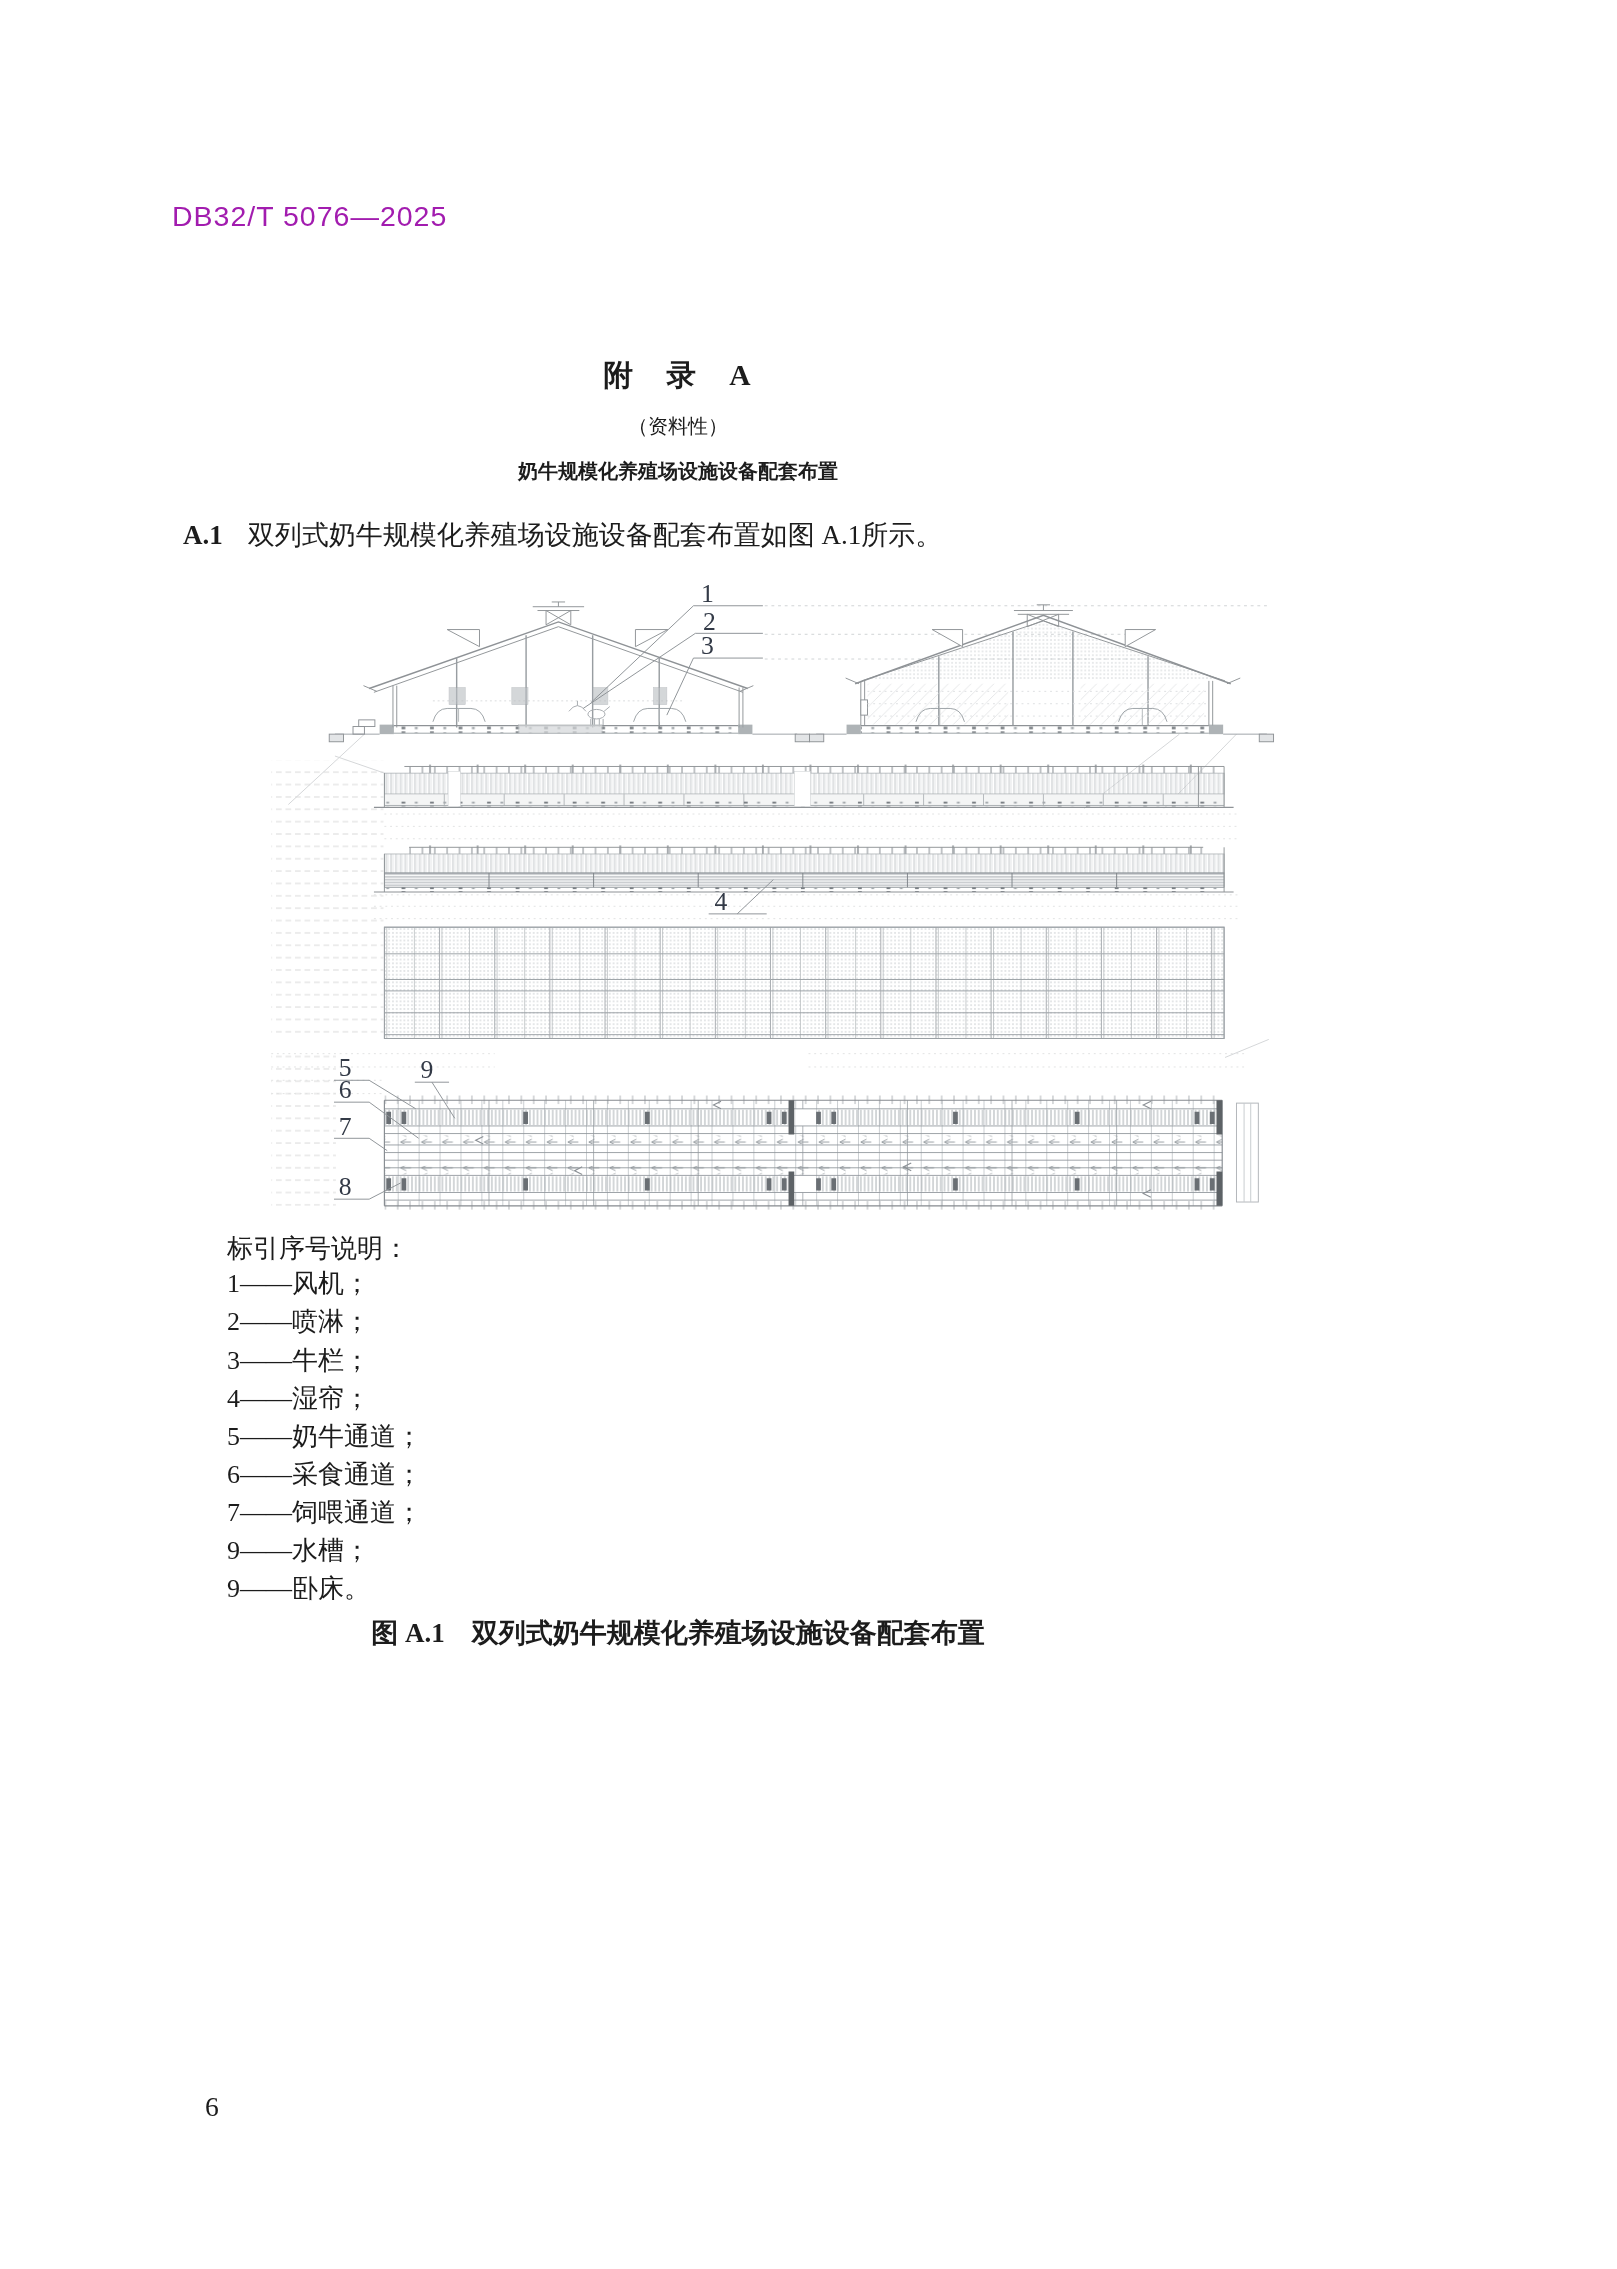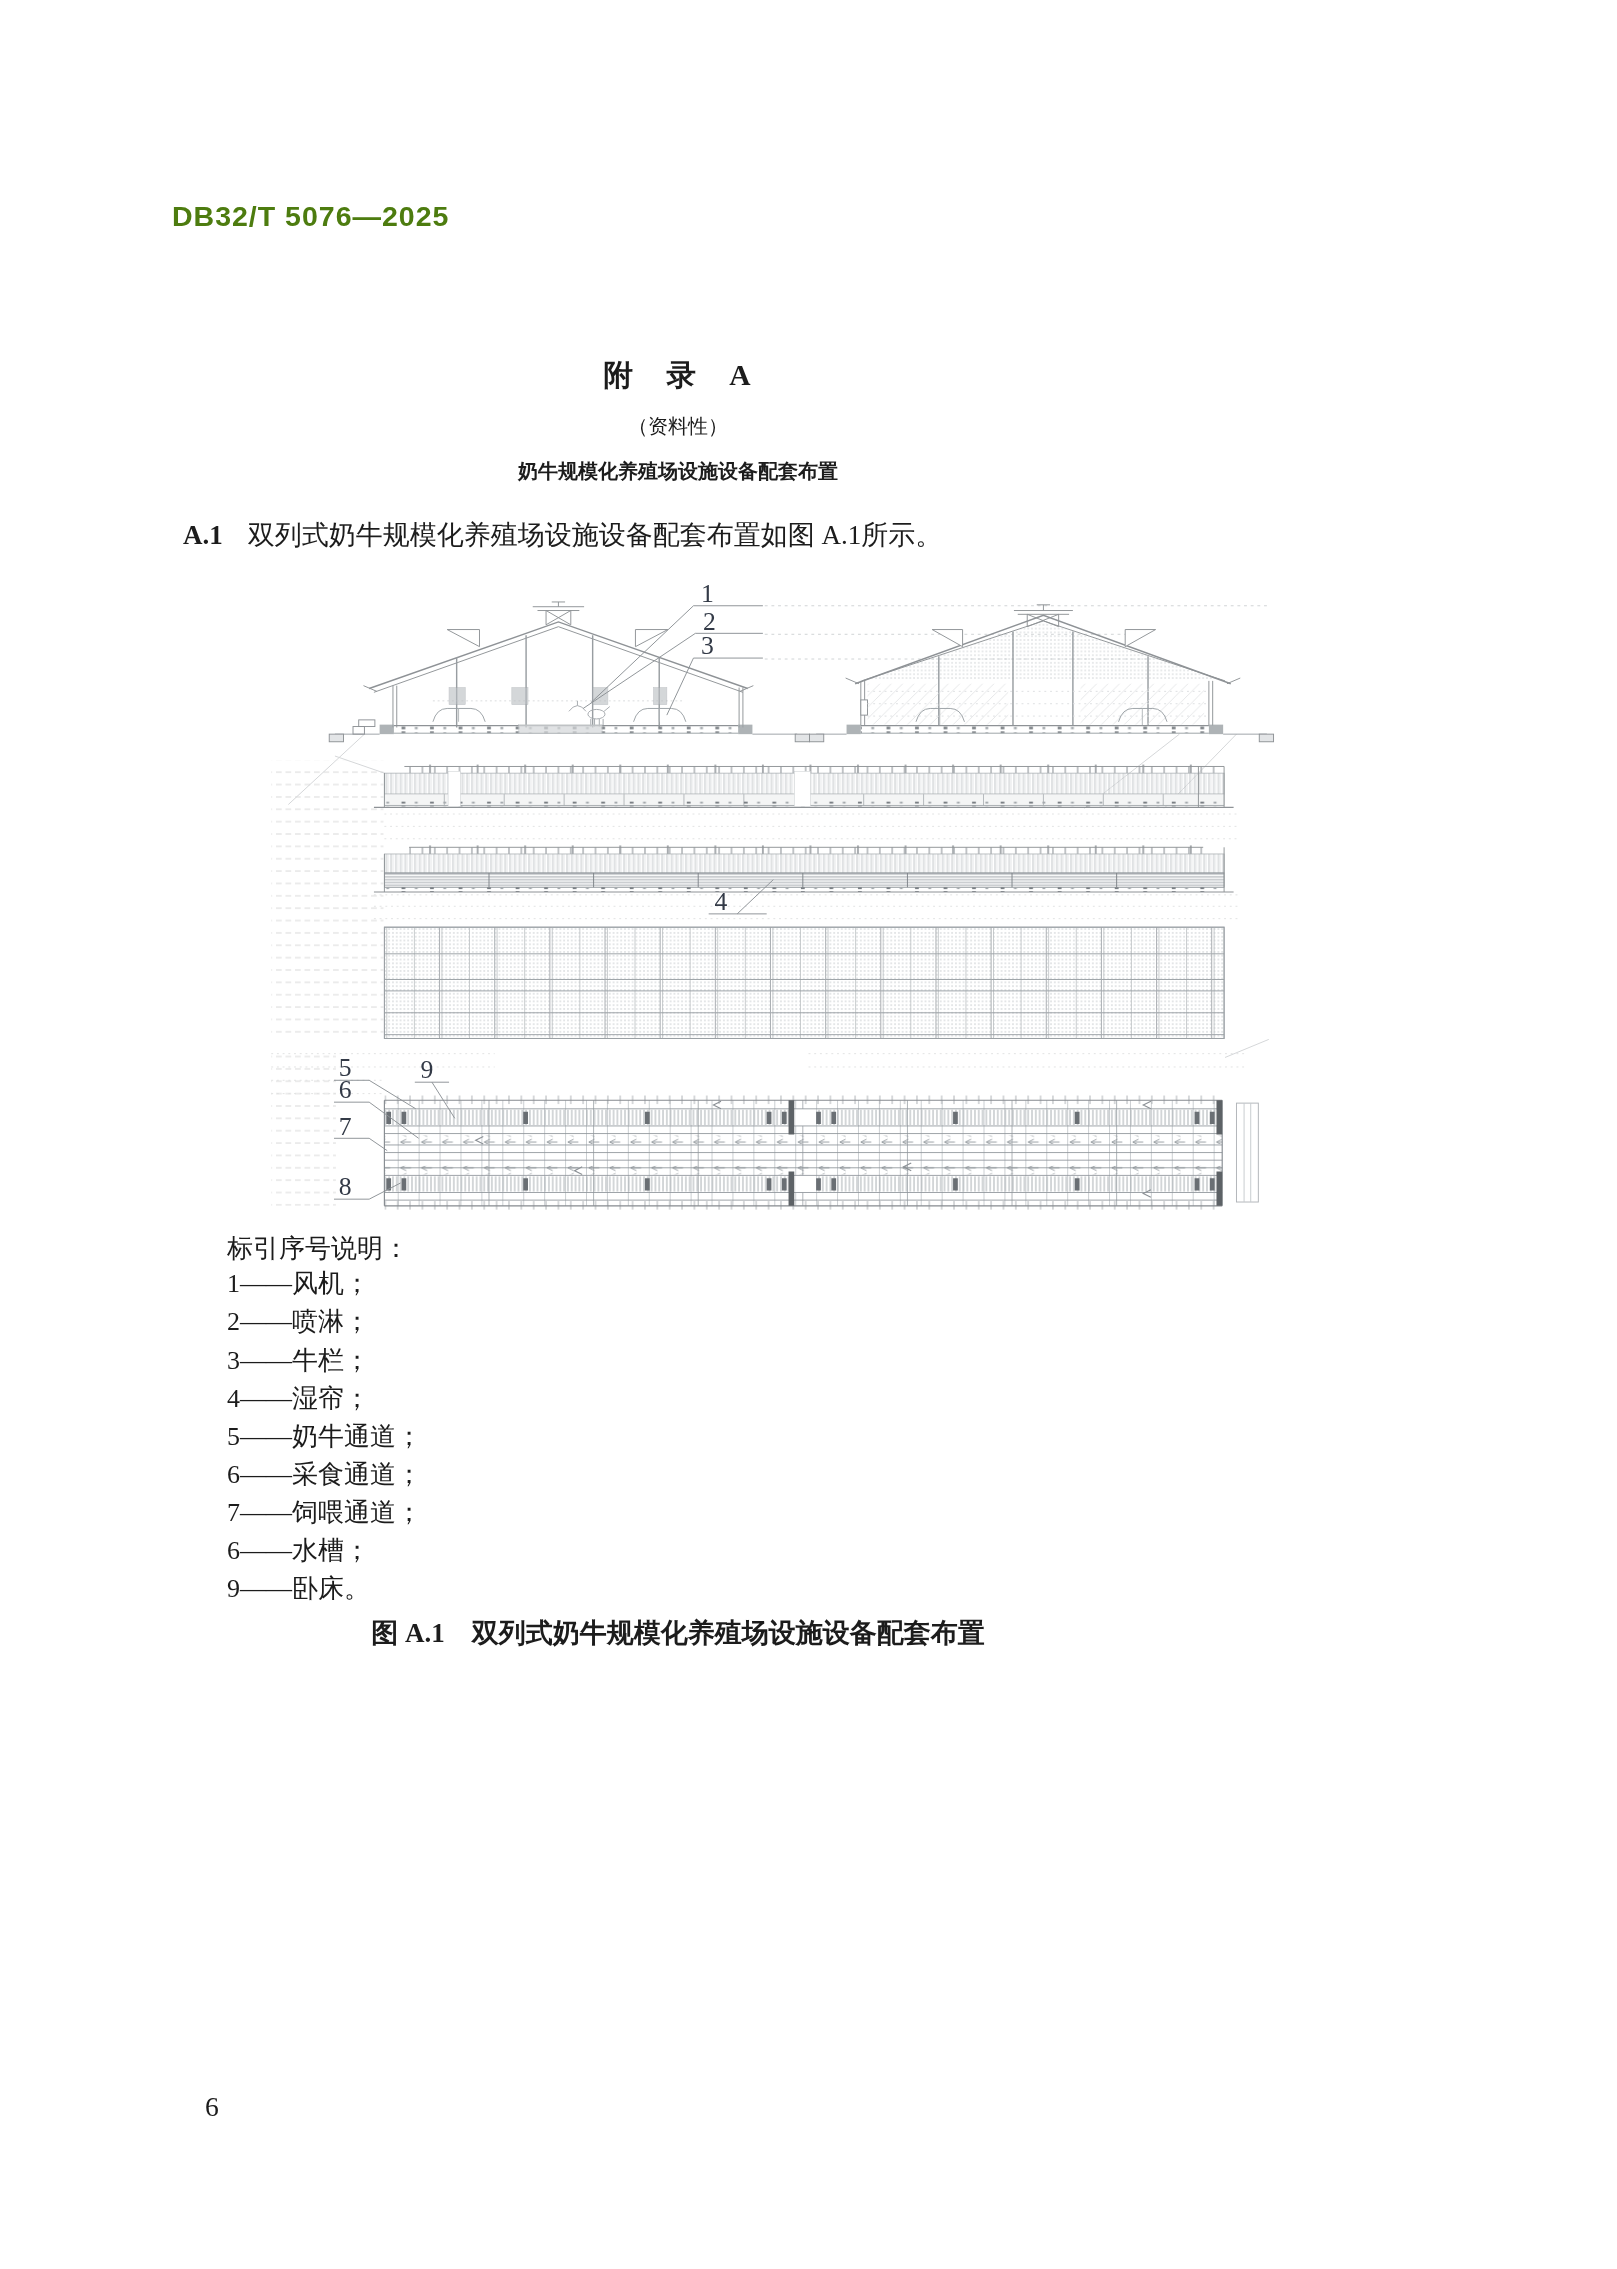--- a/index.html
+++ b/index.html
@@ -7,7 +7,7 @@
         font-family:"Liberation Serif","DejaVu Serif",serif;color:#1c1c1c;}
   .abs{position:absolute;}
   .doc-code{left:172px;top:200px;font-family:"Liberation Sans","DejaVu Sans",sans-serif;
-            font-weight:700;font-size:28.5px;letter-spacing:1px;color:#4d7c0f;}
+            font-weight:400;font-size:28.5px;letter-spacing:1px;color:#a21caf;}
   .center-row{left:0;width:1356px;text-align:center;}
   .t1{top:356px;font-size:29.5px;font-weight:700;letter-spacing:1.9px;}
   .t2{top:413px;font-size:20px;font-weight:400;}

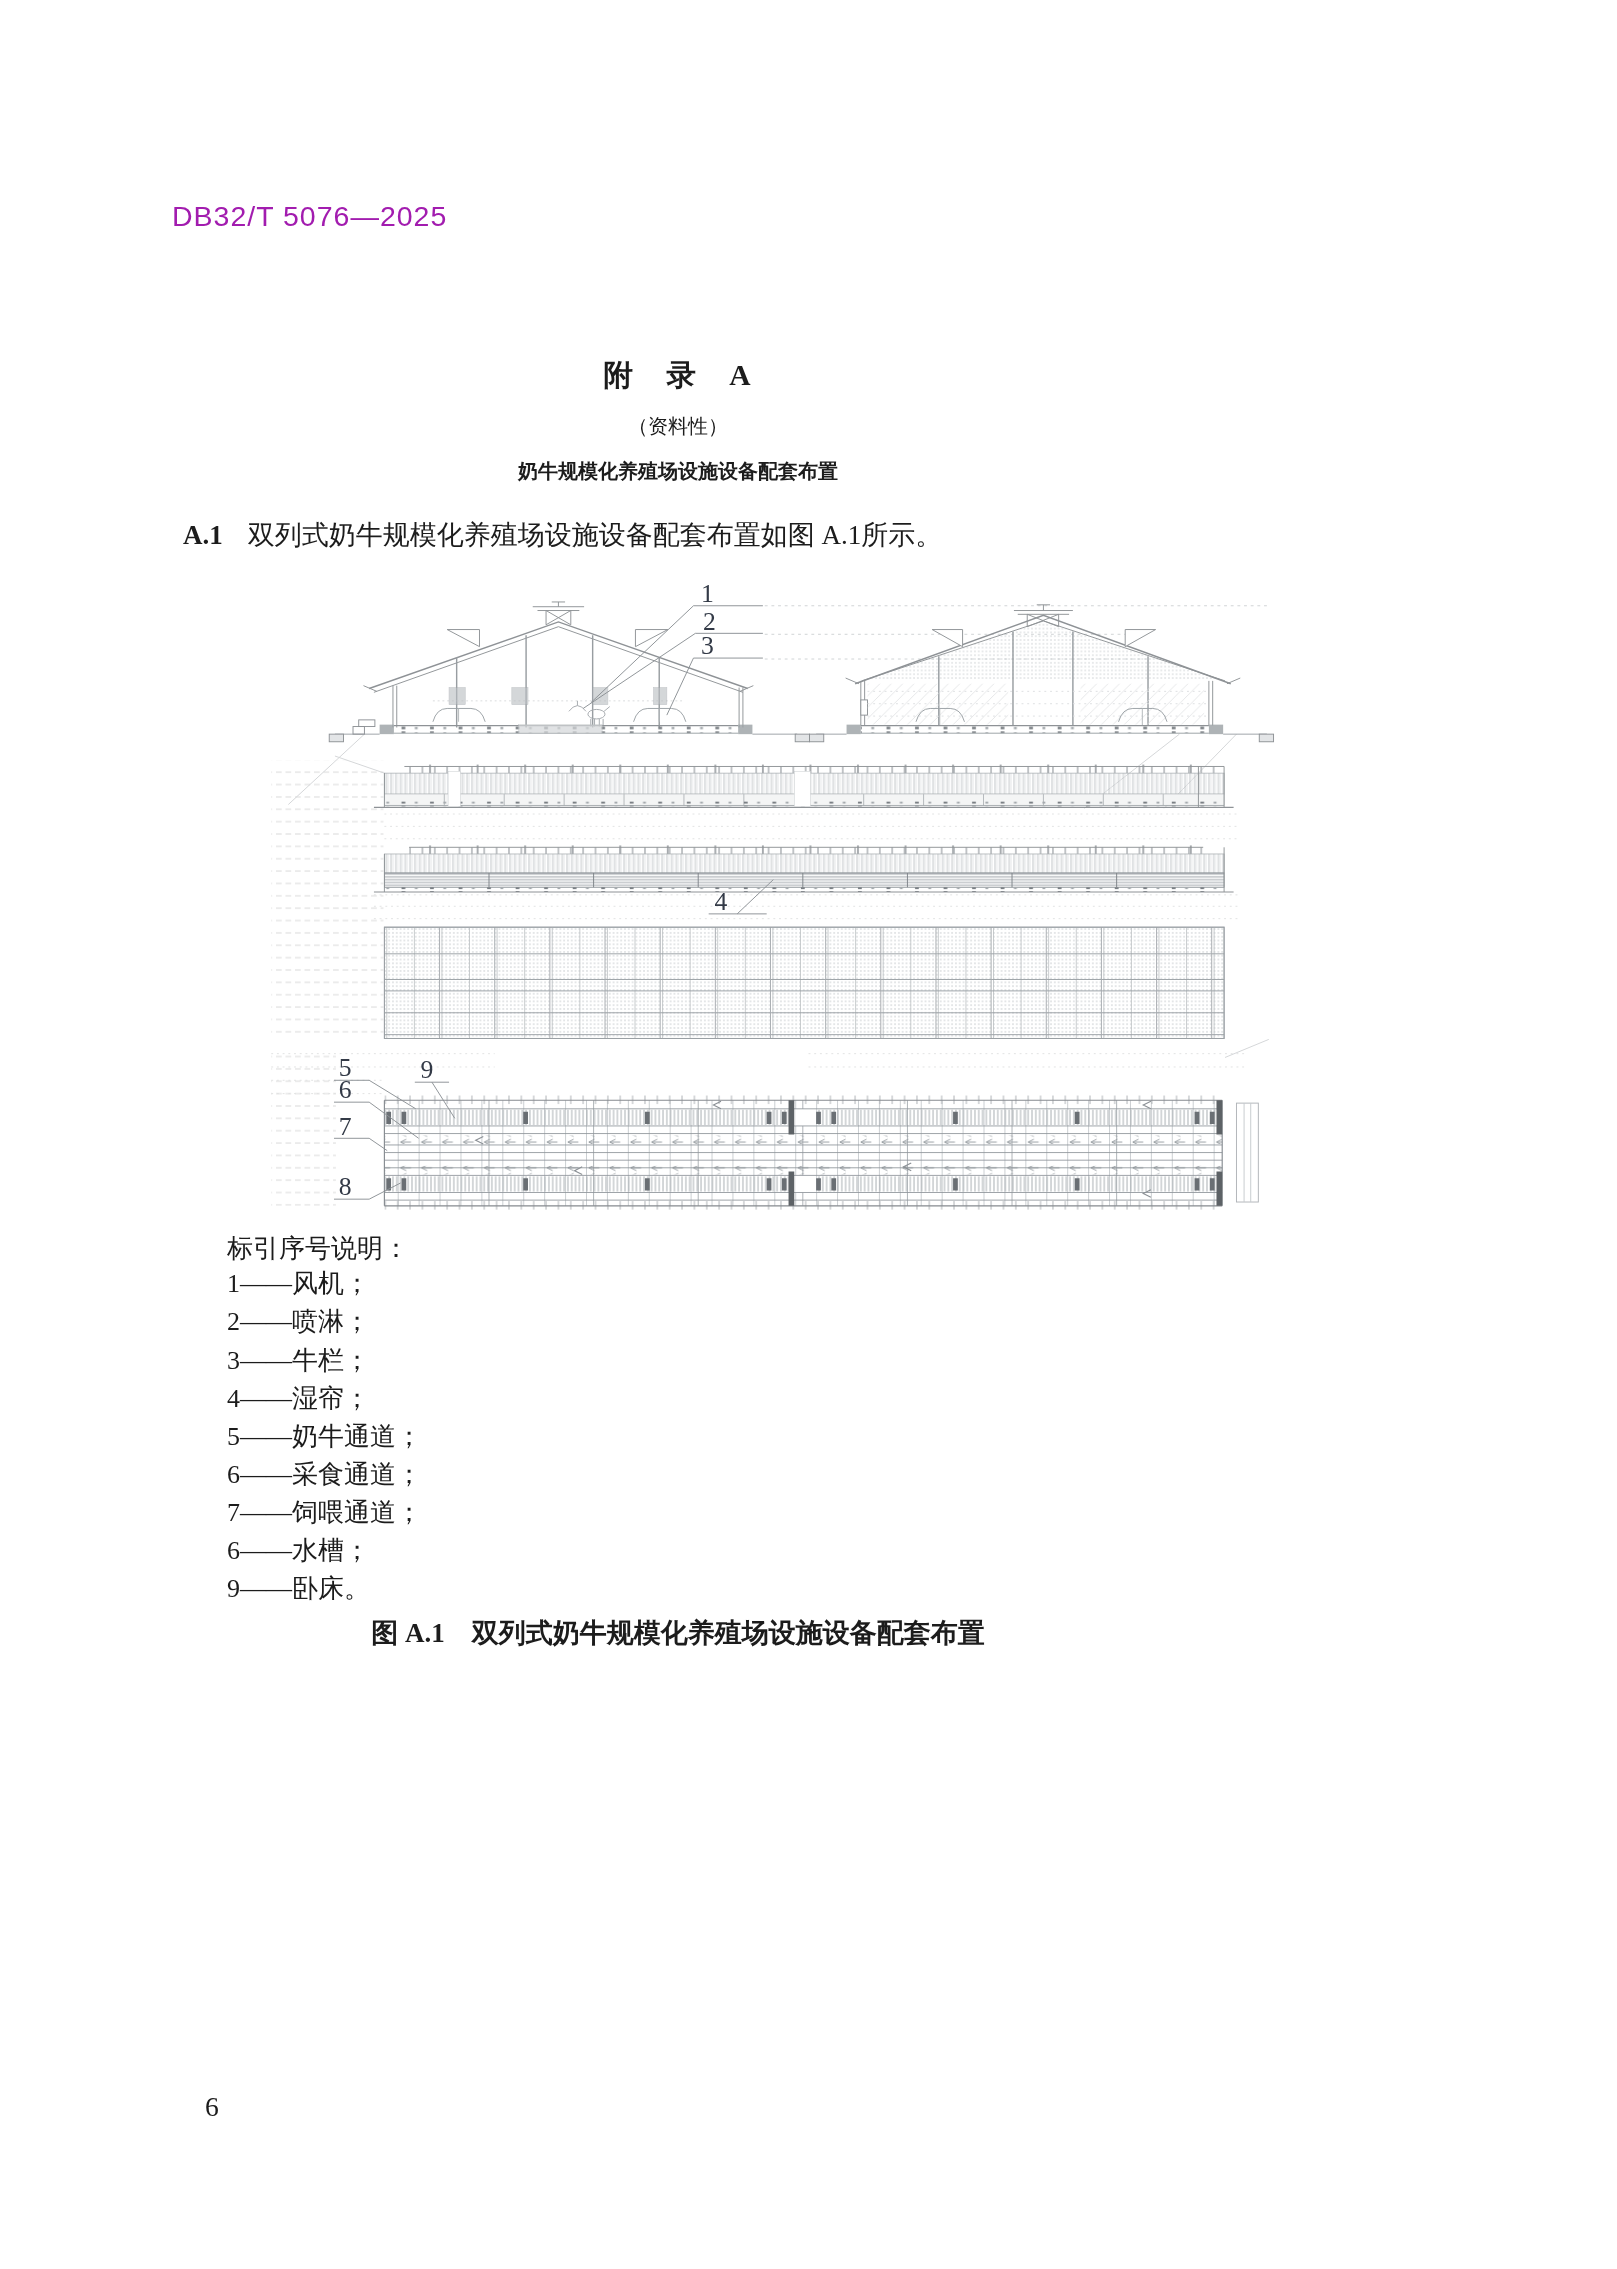--- a/index.html
+++ b/index.html
@@ -246,7 +246,7 @@
   <div class="abs legend-item" style="top:1421px">5——奶牛通道；</div>
   <div class="abs legend-item" style="top:1459px">6——采食通道；</div>
   <div class="abs legend-item" style="top:1497px">7——饲喂通道；</div>
-  <div class="abs legend-item" style="top:1535px">6——水槽；</div>
+  <div class="abs legend-item" style="top:1535px">9——水槽；</div>
   <div class="abs legend-item" style="top:1573px">9——卧床。</div>
 
   <div class="abs center-row caption">图 A.1　双列式奶牛规模化养殖场设施设备配套布置</div>

